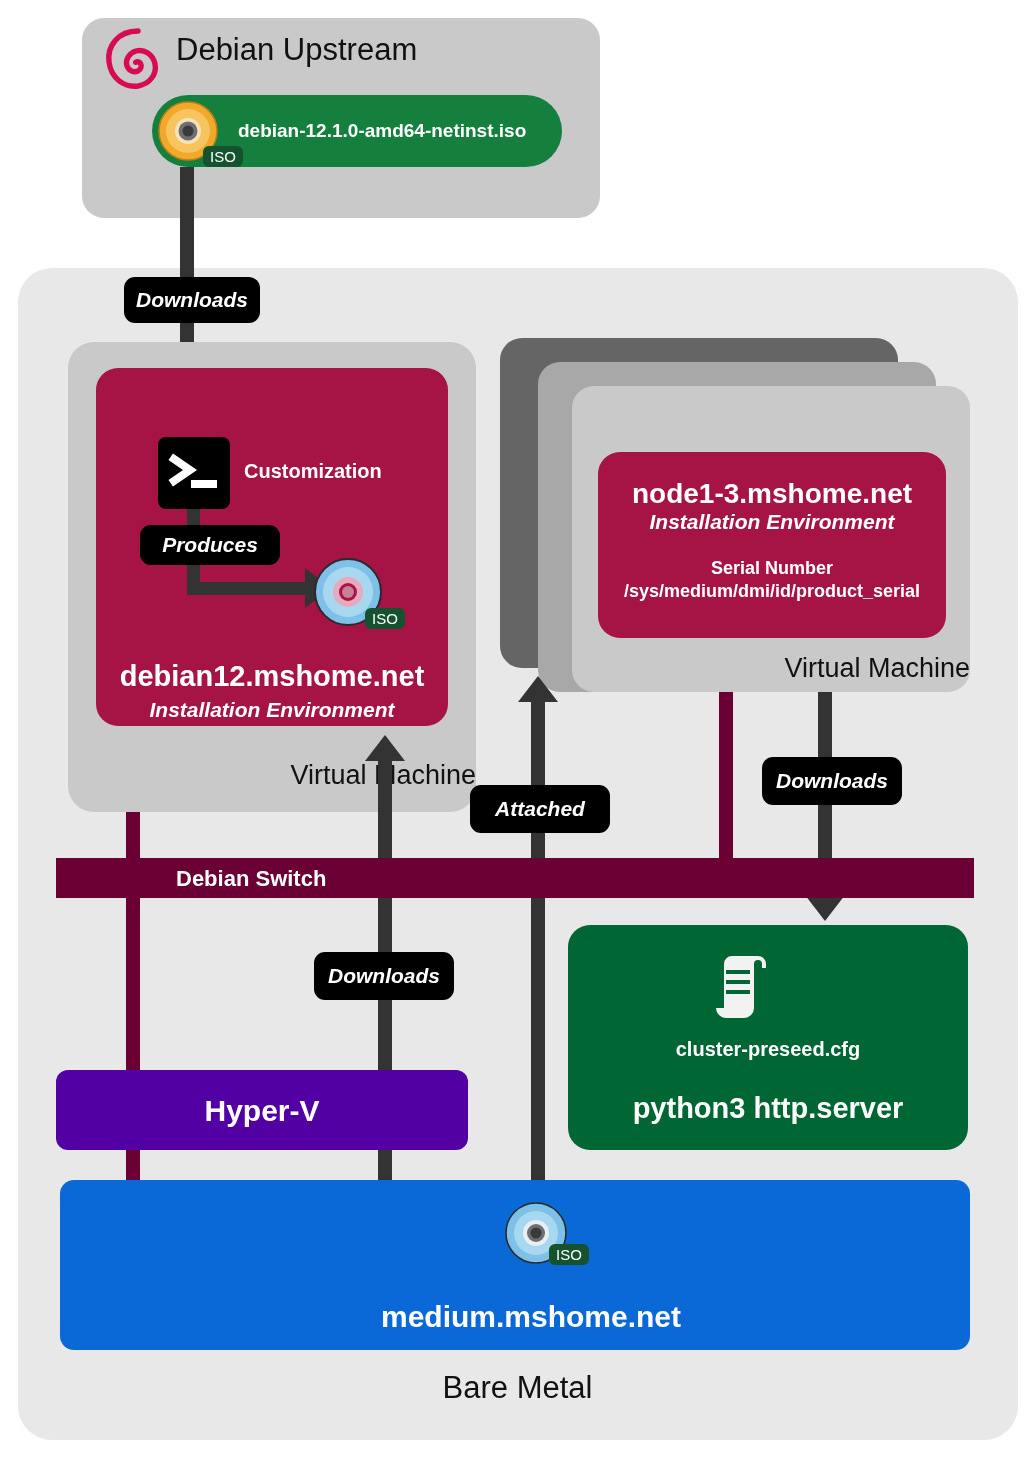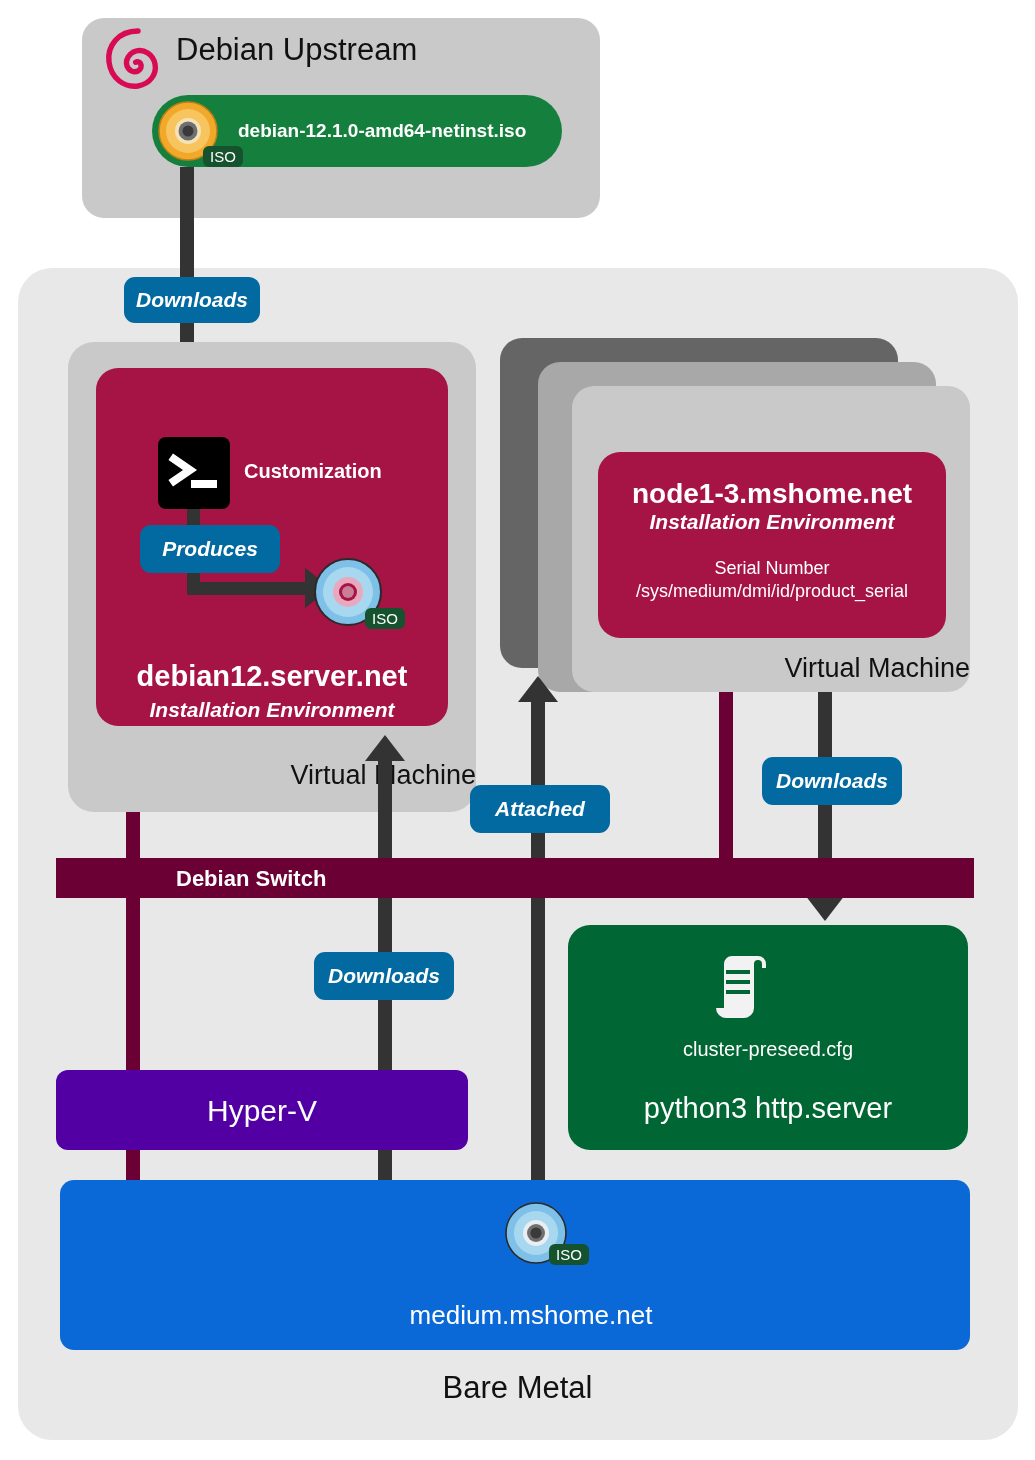--- a/index.html
+++ b/index.html
@@ -39,7 +39,7 @@
   .ln-maroon{background:#6b0034;}
 
   
-  .pill{background:#0369a1;border-radius:11px;display:flex;align-items:center;justify-content:center;
+  .pill{background:#000000;border-radius:11px;display:flex;align-items:center;justify-content:center;
         color:#ffffff;font-style:italic;font-weight:bold;font-size:21px;white-space:nowrap;}
 
   

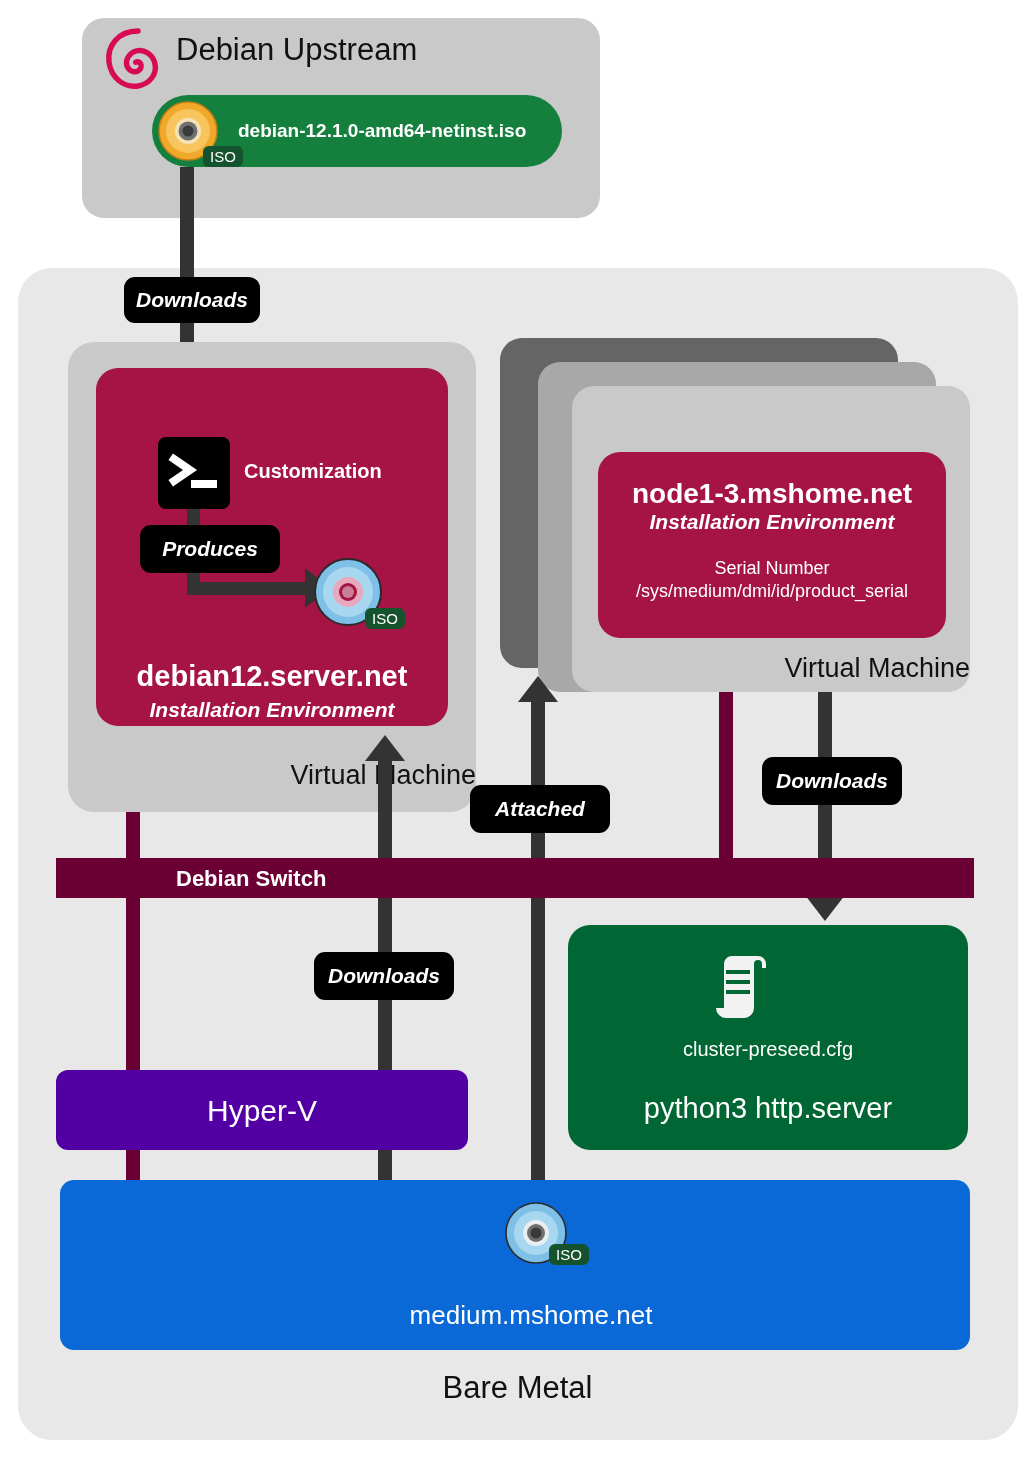--- a/index.html
+++ b/index.html
@@ -116,7 +116,7 @@
   <div class="abs ln" style="left:187px;top:509px;width:13px;height:86px;"></div>
   <div class="abs ln" style="left:187px;top:582px;width:132px;height:13px;"></div>
   <div class="abs arrow-right" style="left:305px;top:568px;"></div>
-  <div class="abs pill" style="left:140px;top:525px;width:140px;height:48px;">Produces</div>
+  <div class="abs pill" style="left:140px;top:525px;width:140px;height:40px;">Produces</div>
 
   <svg class="abs" style="left:313px;top:557px;" width="70" height="70" viewBox="0 0 70 70">
     <circle cx="35" cy="35" r="33" fill="#7fc0e8"></circle>

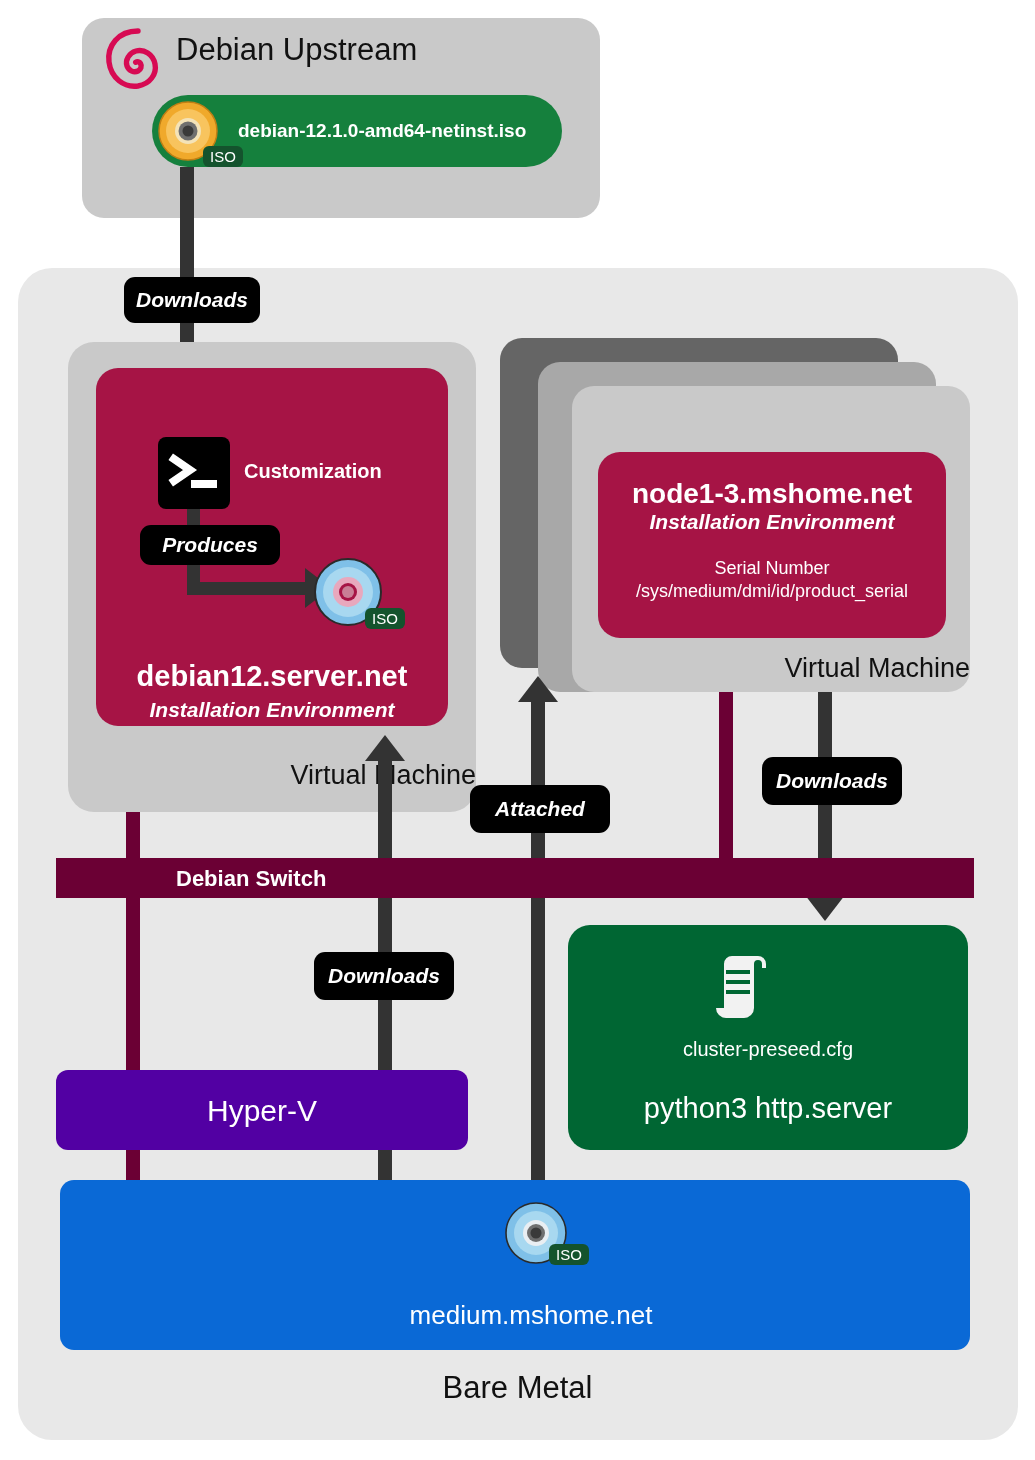--- a/index.html
+++ b/index.html
@@ -50,7 +50,7 @@
   .crimson-title{color:#ffffff;font-weight:bold;text-align:center;white-space:nowrap;}
   .crimson-sub{color:#ffffff;font-weight:bold;font-style:italic;text-align:center;white-space:nowrap;}
 
-  .white-bold{color:#ffffff;font-weight:normal;text-align:center;}
+  .white-bold{color:#ffffff;font-weight:bold;text-align:center;}
 
   
   .arrow-down{width:0;height:0;border-left:20px solid transparent;border-right:20px solid transparent;

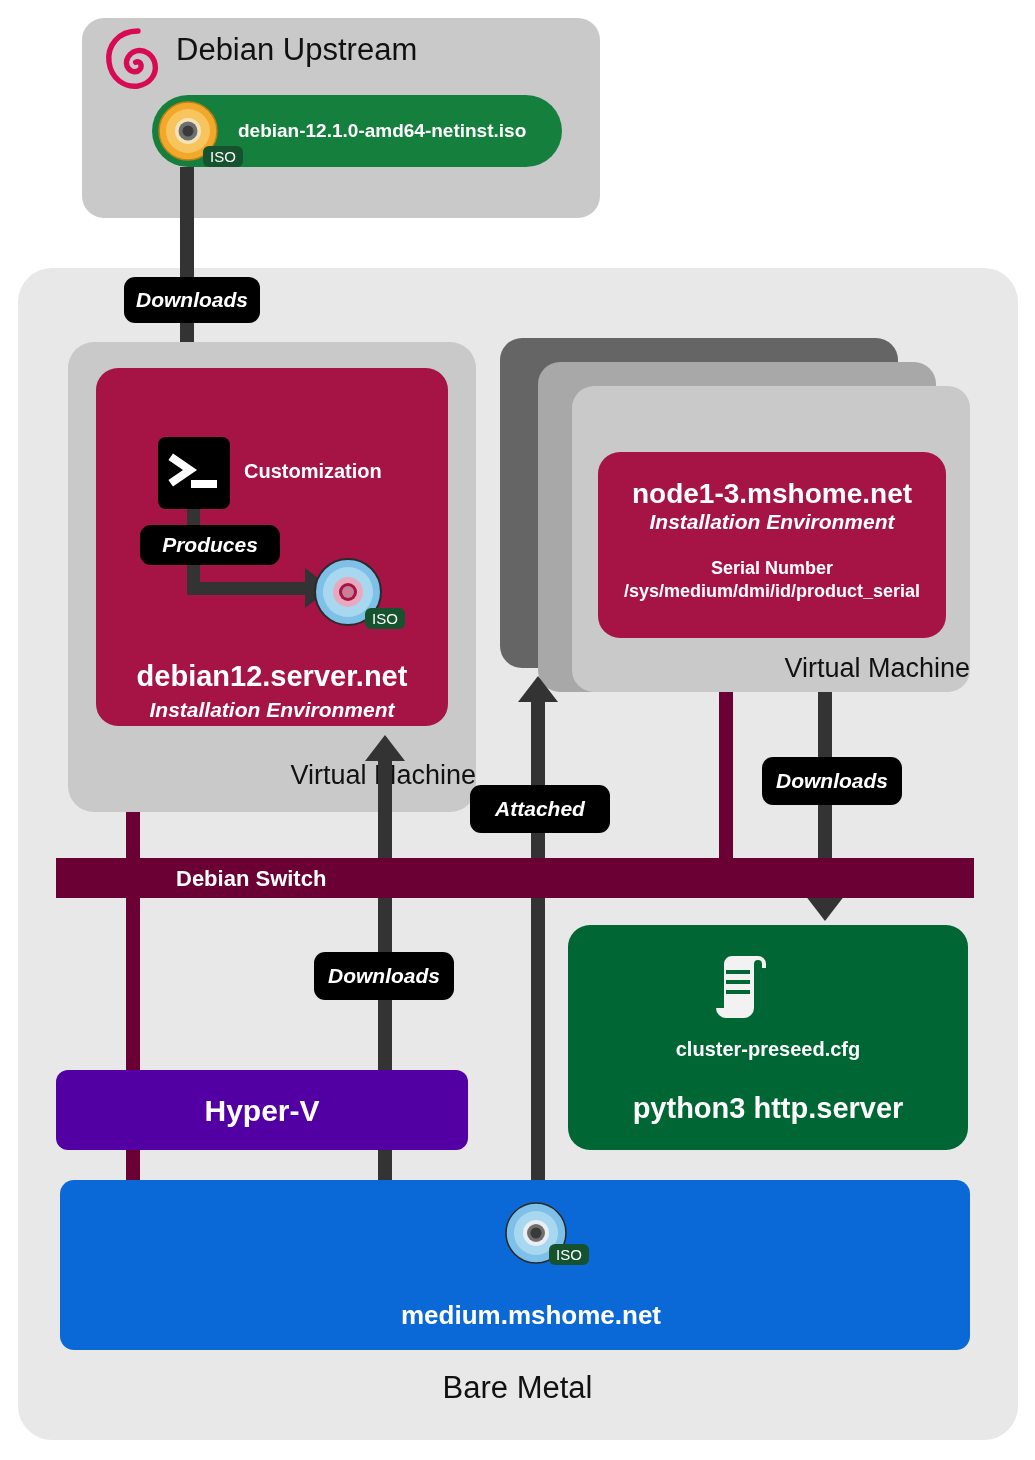--- a/index.html
+++ b/index.html
@@ -128,7 +128,7 @@
   </svg>
   <div class="abs iso-badge" style="left:365px;top:608px;">ISO</div>
 
-  <div class="abs crimson-title" style="left:96px;top:660px;width:352px;font-size:29px;">debian12.server.net</div>
+  <div class="abs crimson-title" style="left:96px;top:660px;width:352px;font-size:29px;">debian12.mshome.net</div>
   <div class="abs crimson-sub" style="left:96px;top:698px;width:352px;font-size:21px;">Installation Environment</div>
 
   <div class="abs vm-stack-back"></div>

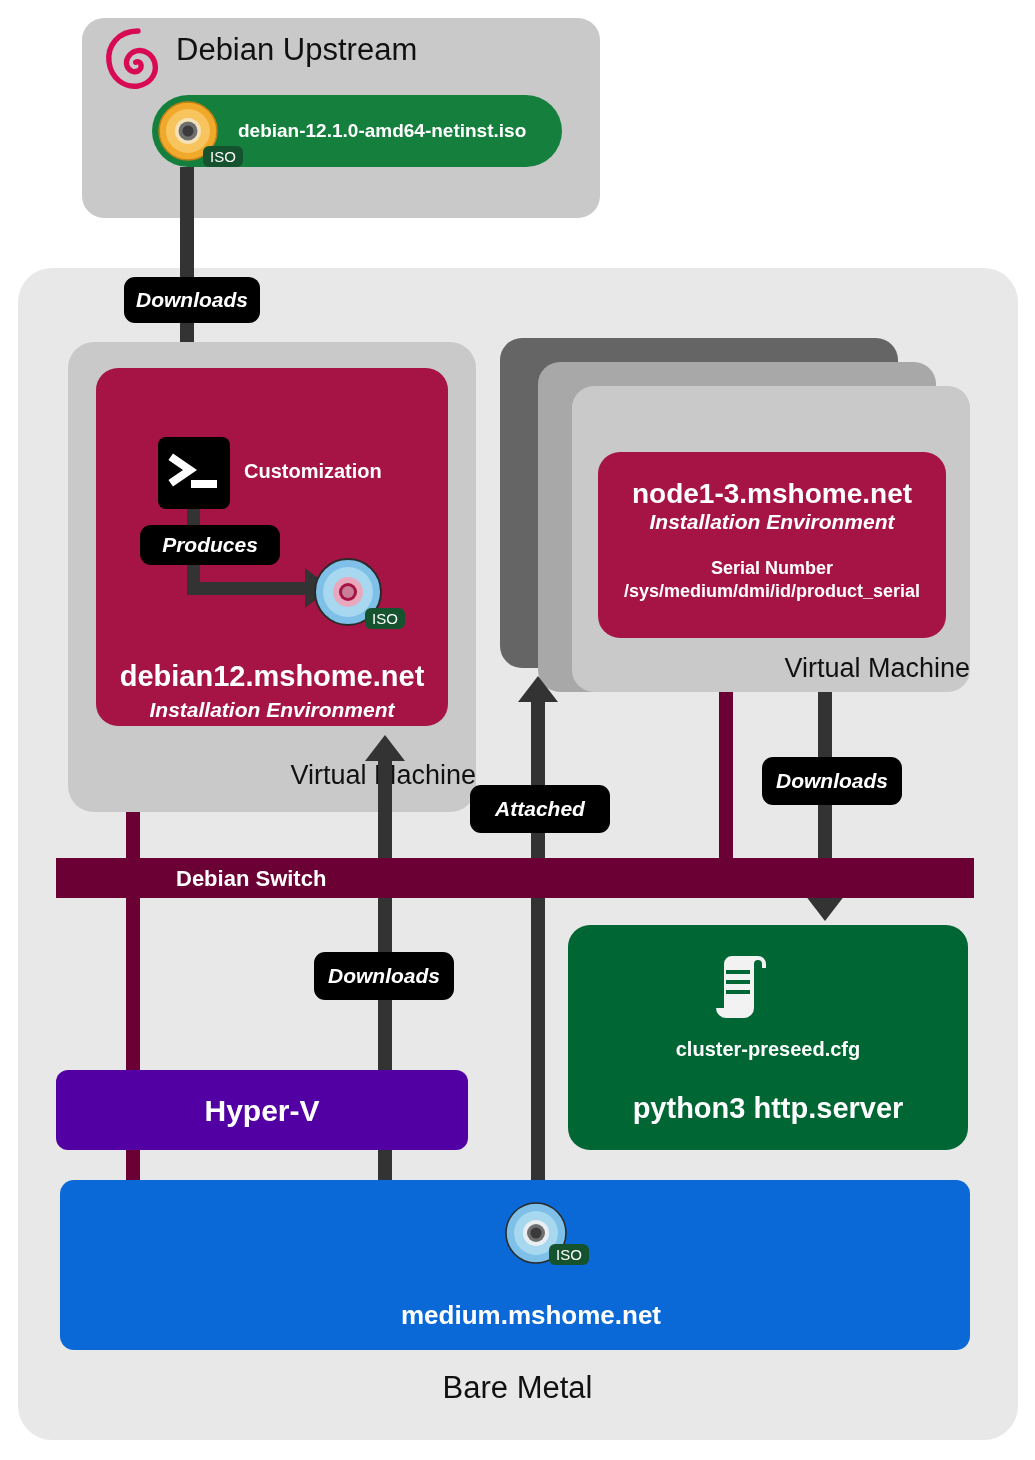--- a/index.html
+++ b/index.html
@@ -180,7 +180,7 @@
   <div class="abs white-bold" style="left:56px;top:1094px;width:412px;font-size:30px;">Hyper-V</div>
 
   <div class="abs box-blue"></div>
-  <div class="abs white-bold" style="left:60px;top:1300px;width:942px;font-size:26px;">medium.mshome.net</div>
+  <div class="abs white-bold" style="left:60px;top:1300px;width:942px;font-size:30px;">medium.mshome.net</div>
 
   <svg class="abs" style="left:505px;top:1202px;" width="62" height="62" viewBox="0 0 62 62">
     <circle cx="31" cy="31" r="30" fill="#7fc0e8"></circle>

